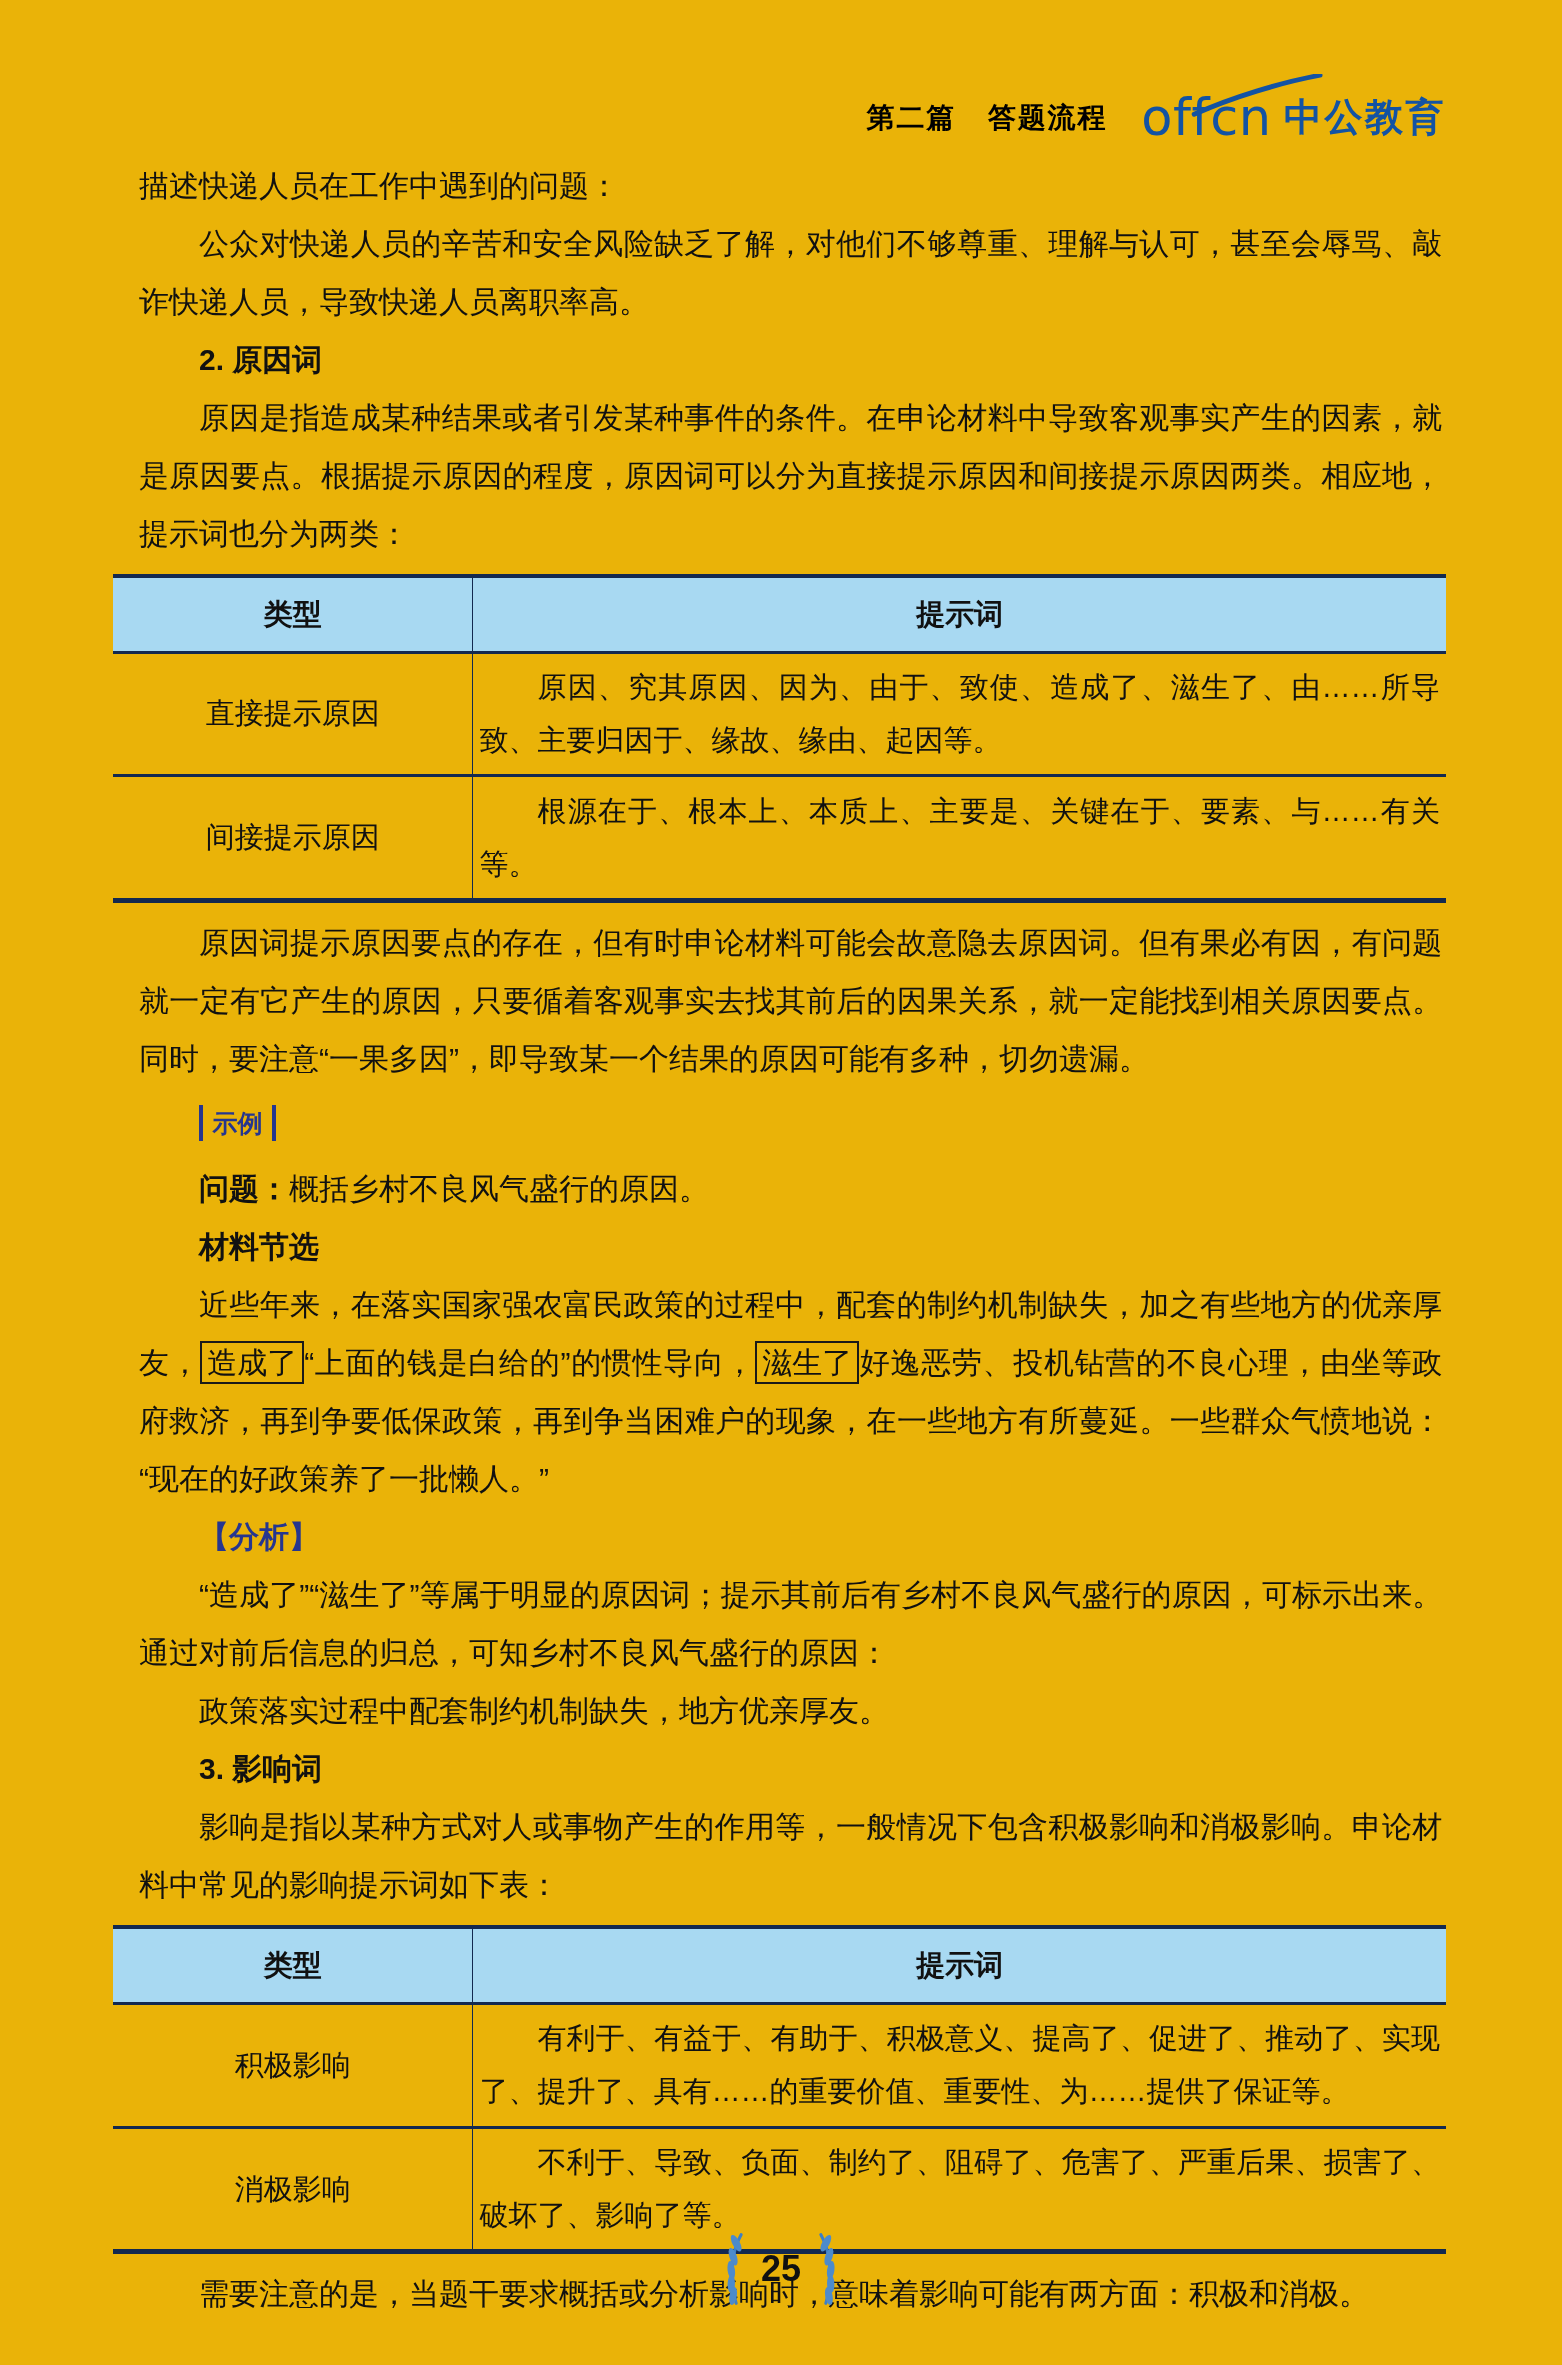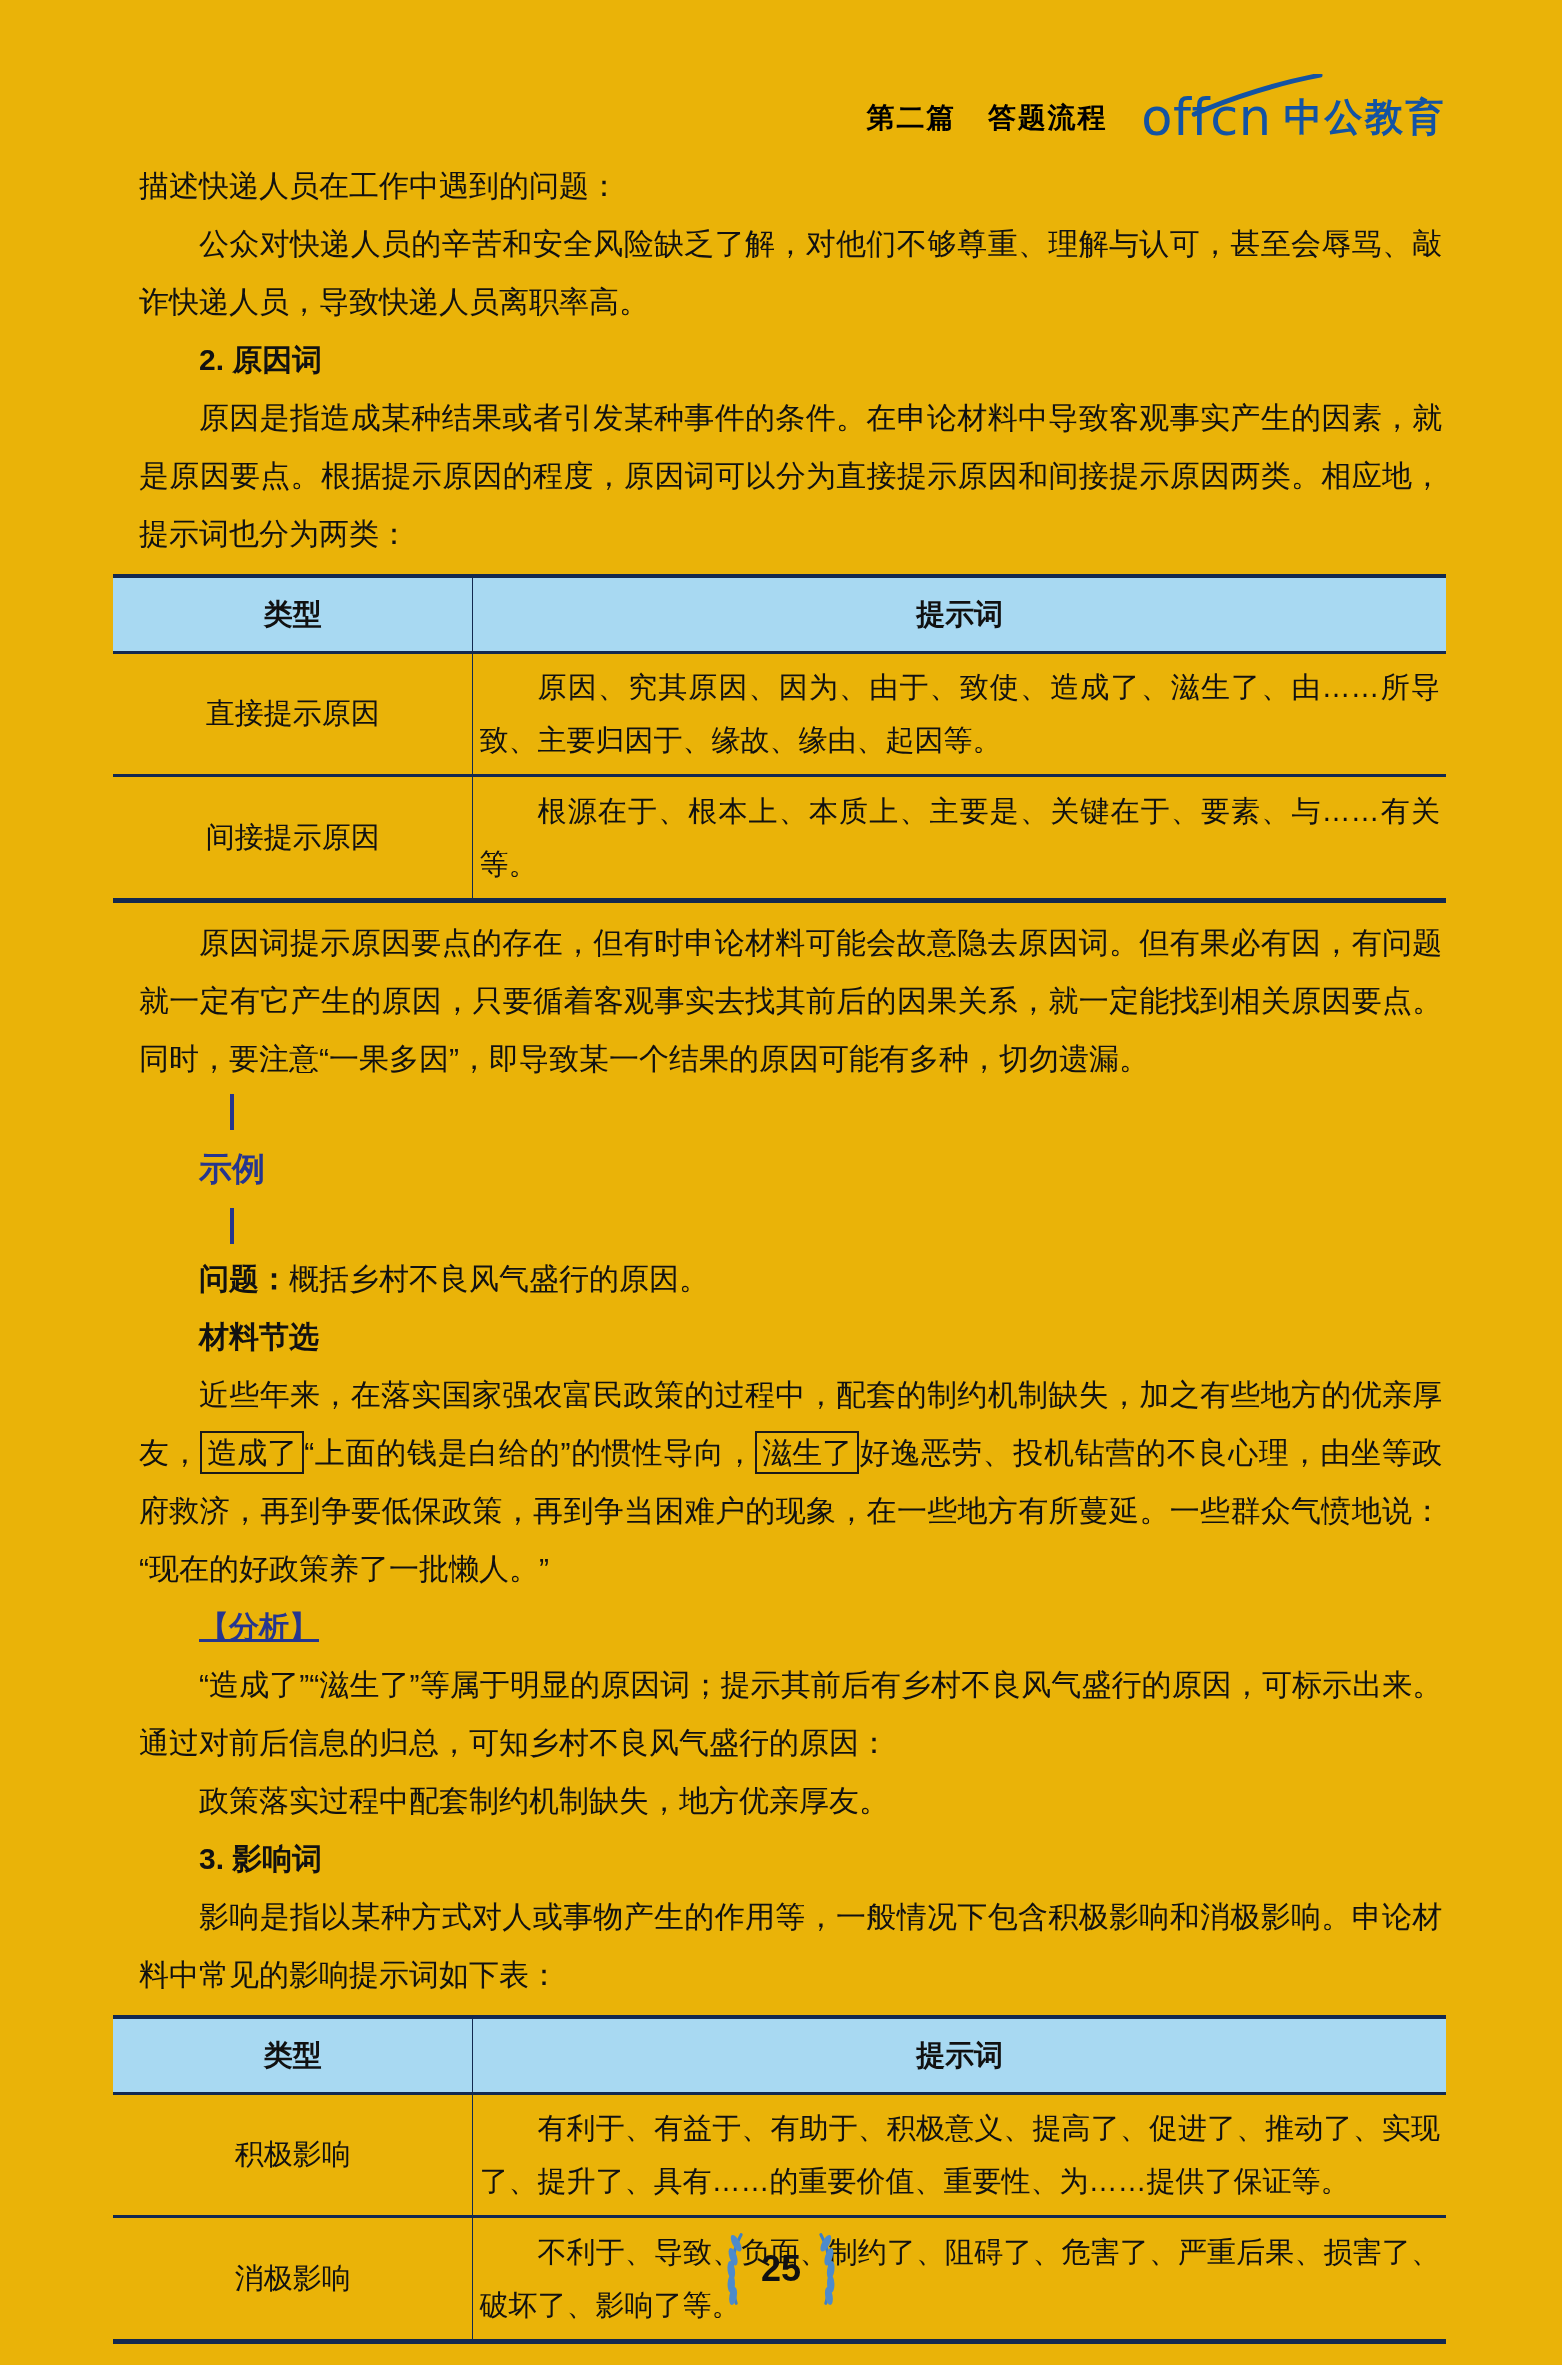--- a/index.html
+++ b/index.html
@@ -59,7 +59,7 @@
   .example-badge{
     display:inline-flex;align-items:center;gap:9.8px;
     margin:6.1px 0 6.1px 86px;
-    color:var(--label-blue);font-weight:bold;font-size:33px;line-height:58px;flex-direction:column;
+    color:var(--label-blue);font-weight:bold;font-size:25px;line-height:58px;
   }
   .vbar{display:inline-block;width:3.7px;height:36px;background:var(--label-blue);}
   .analysis-label{color:var(--label-blue);font-weight:bold;text-decoration:underline;}

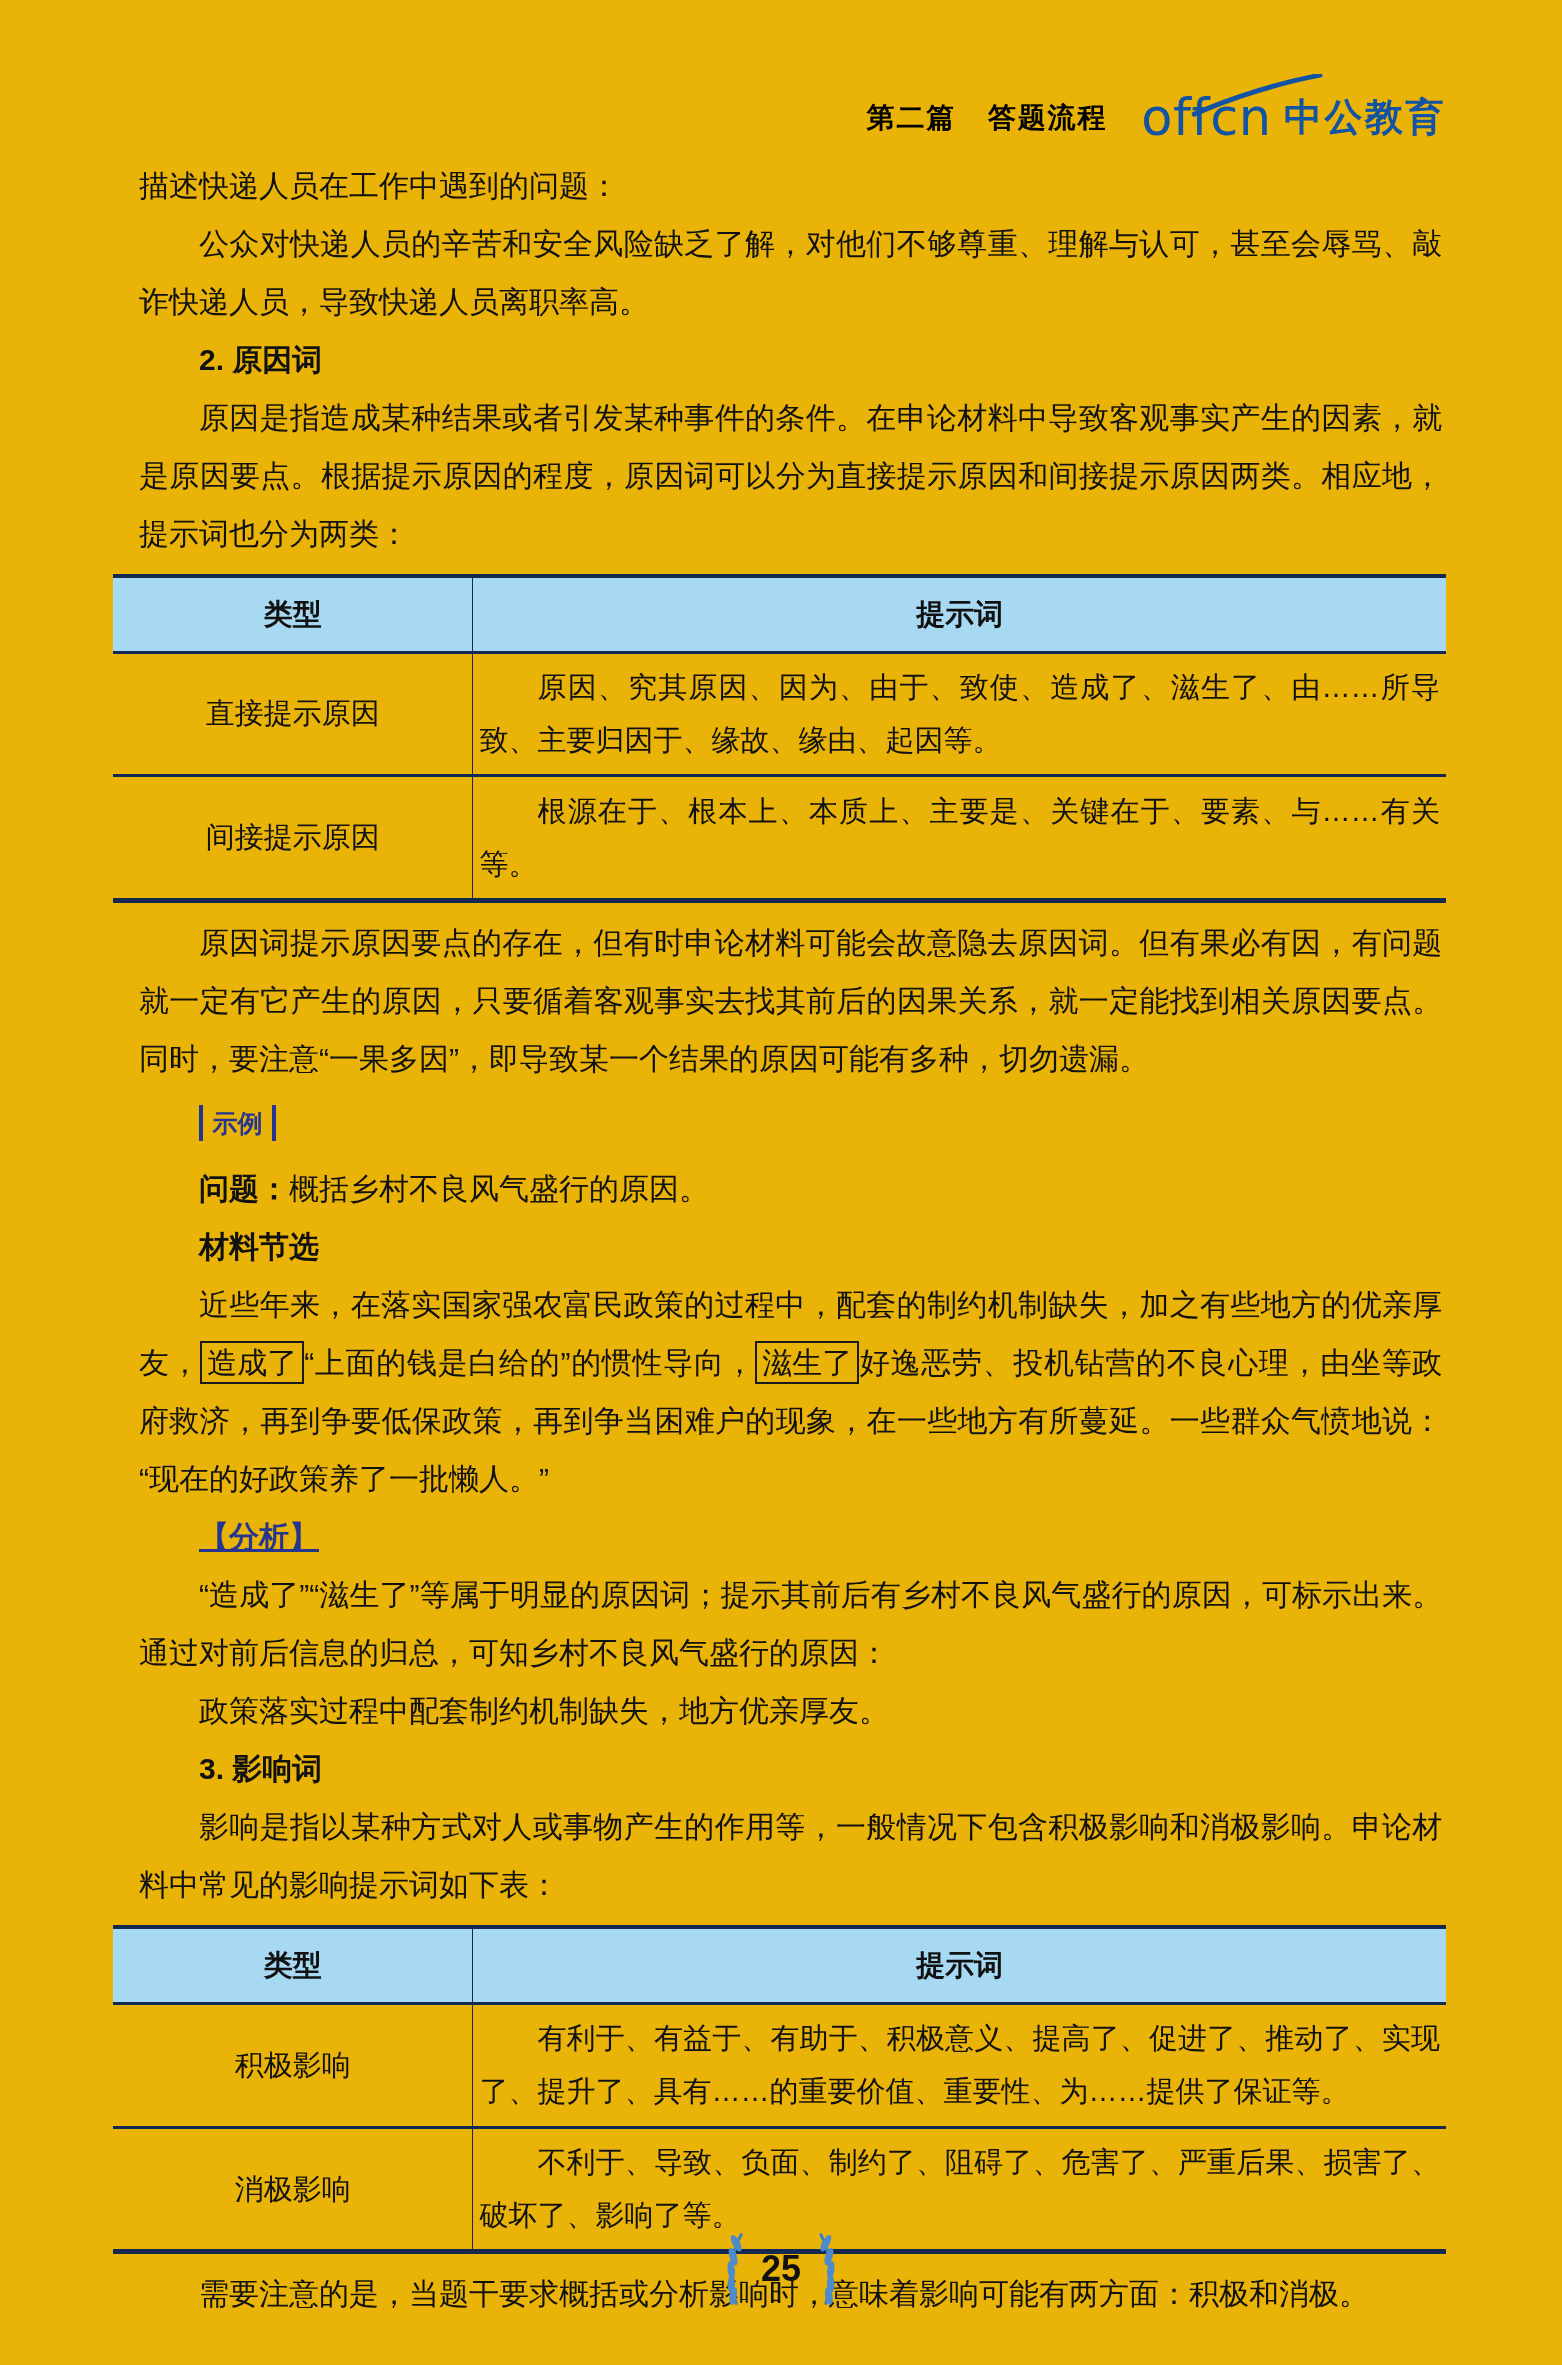--- a/index.html
+++ b/index.html
@@ -62,7 +62,7 @@
     color:var(--label-blue);font-weight:bold;font-size:25px;line-height:58px;
   }
   .vbar{display:inline-block;width:3.7px;height:36px;background:var(--label-blue);}
-  .analysis-label{color:var(--label-blue);font-weight:bold;text-decoration:underline;}
+  .analysis-label{color:var(--label-blue);font-weight:bold;}
 
   
   .boxed{

